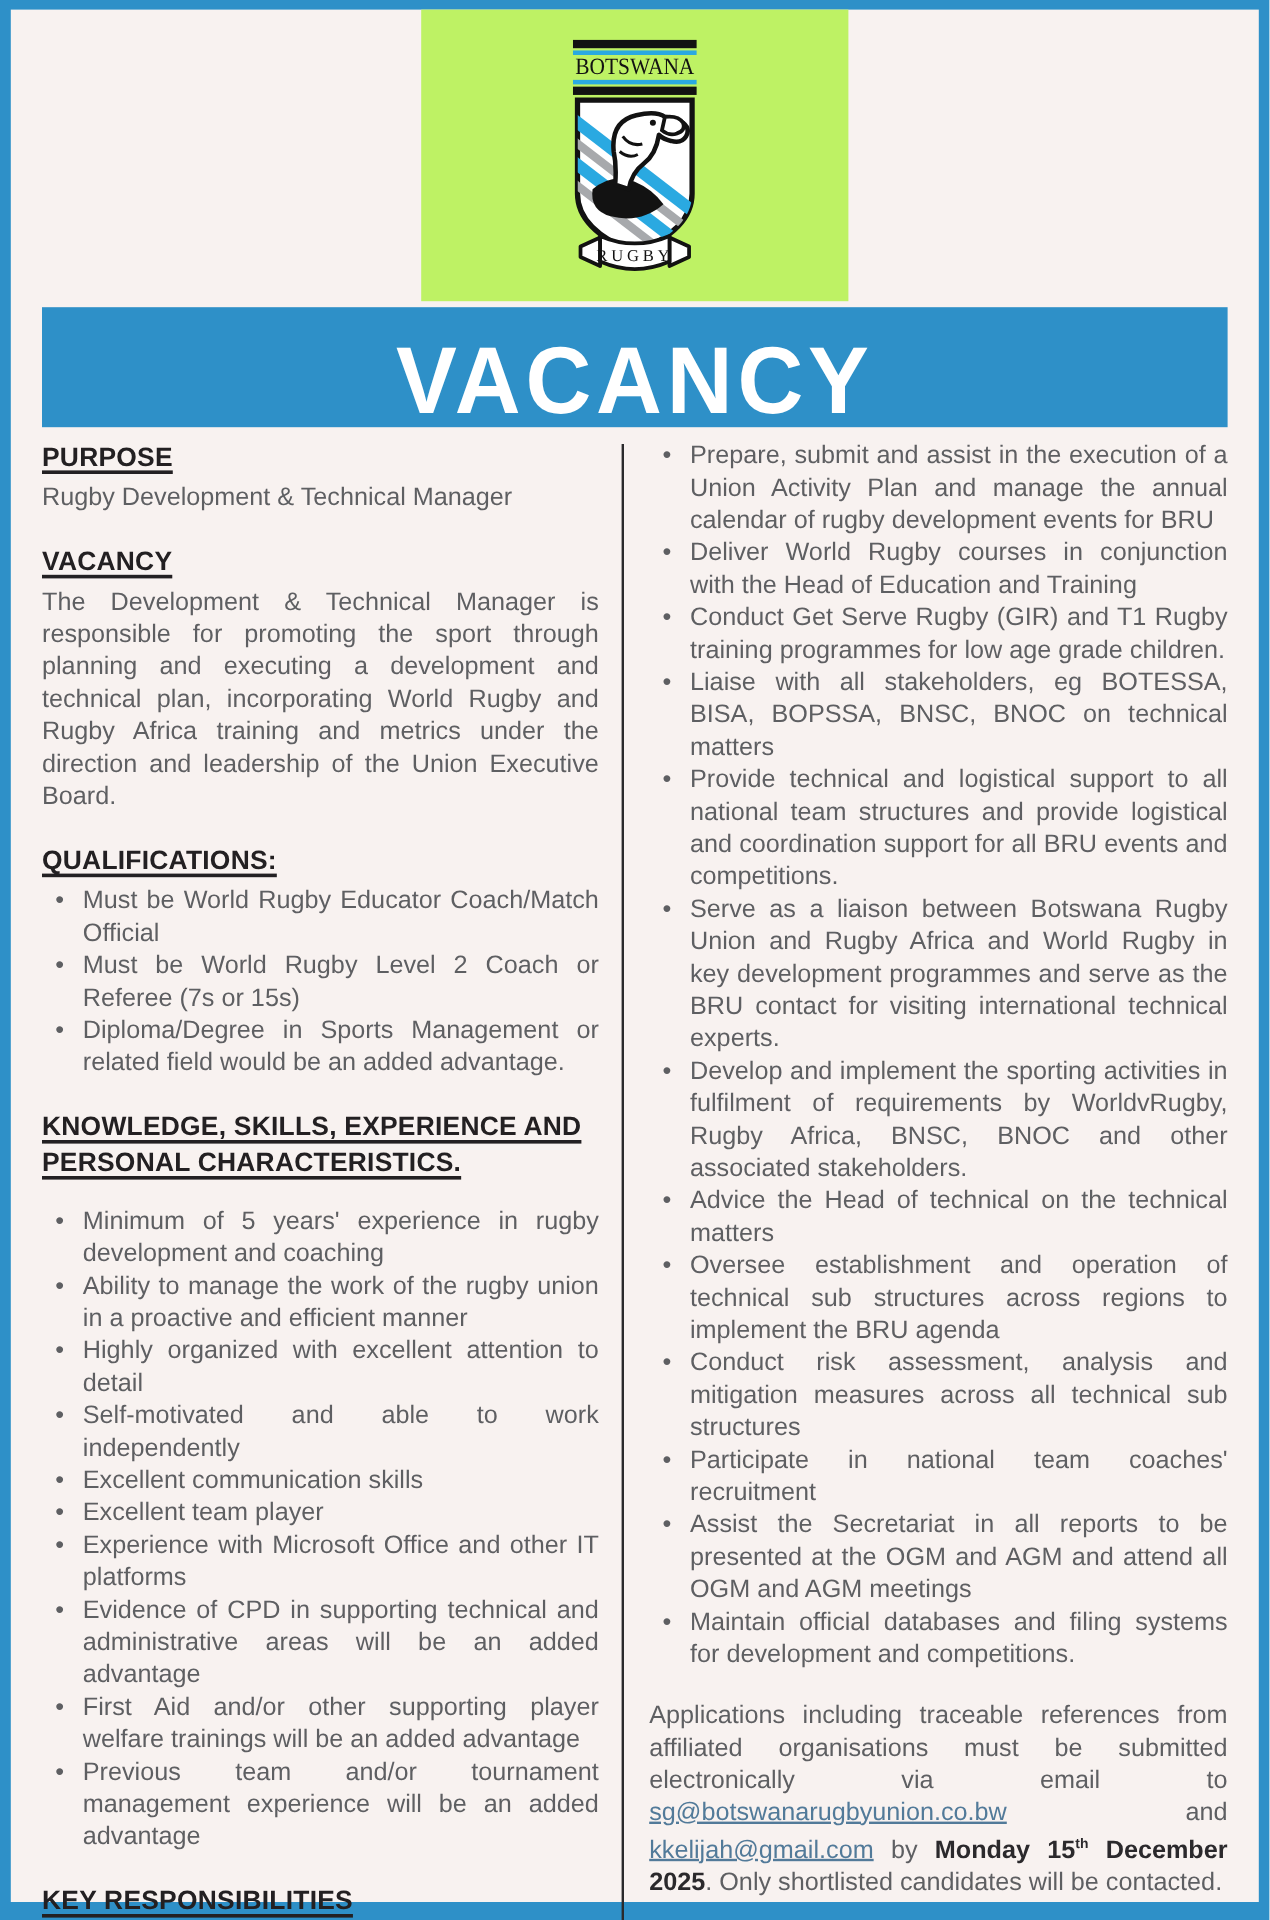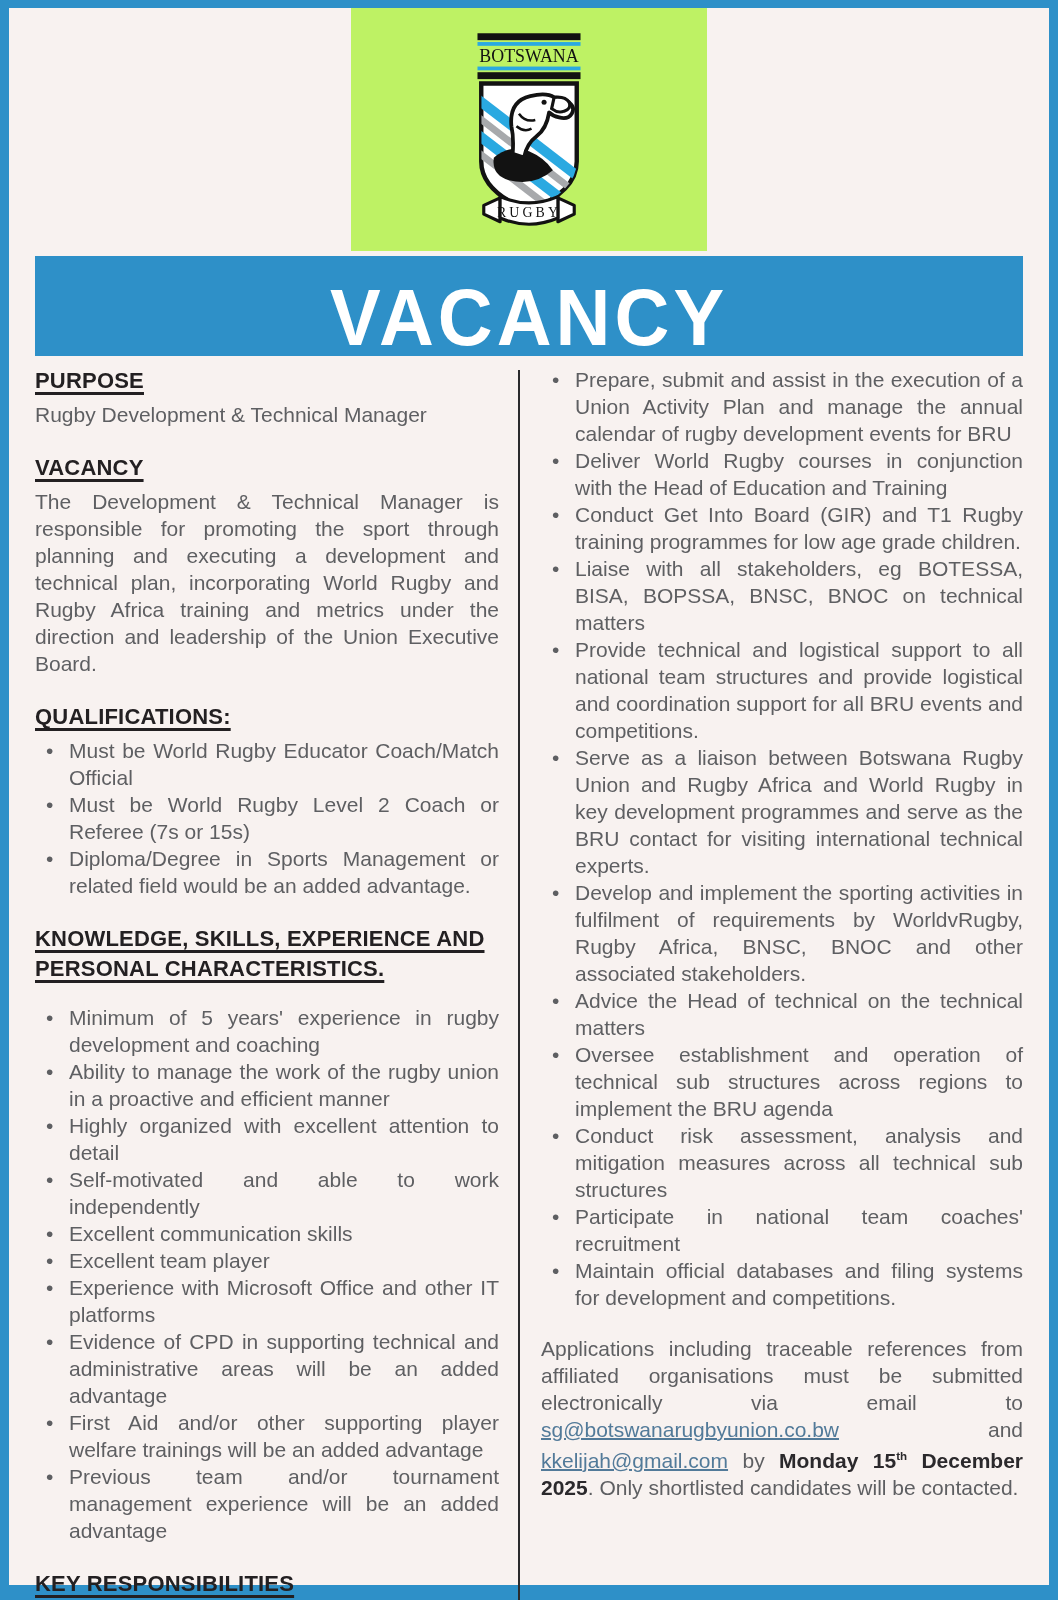--- a/index.html
+++ b/index.html
@@ -199,7 +199,7 @@
         <ul class="bullets">
             <li>Prepare, submit and assist in the execution of a Union Activity Plan and manage the annual calendar of rugby development events for BRU</li>
             <li>Deliver World Rugby courses in conjunction with the Head of Education and Training</li>
-            <li>Conduct Get Into Board (GIR) and T1 Rugby training programmes for low age grade children.</li>
+            <li>Conduct Get Serve Rugby (GIR) and T1 Rugby training programmes for low age grade children.</li>
             <li>Liaise with all stakeholders, eg BOTESSA, BISA, BOPSSA, BNSC, BNOC on technical matters</li>
             <li>Provide technical and logistical support to all national team structures and provide logistical and coordination support for all BRU events and competitions.</li>
             <li>Serve as a liaison between Botswana Rugby Union and Rugby Africa and World Rugby in key development programmes and serve as the BRU contact for visiting international technical experts.</li>

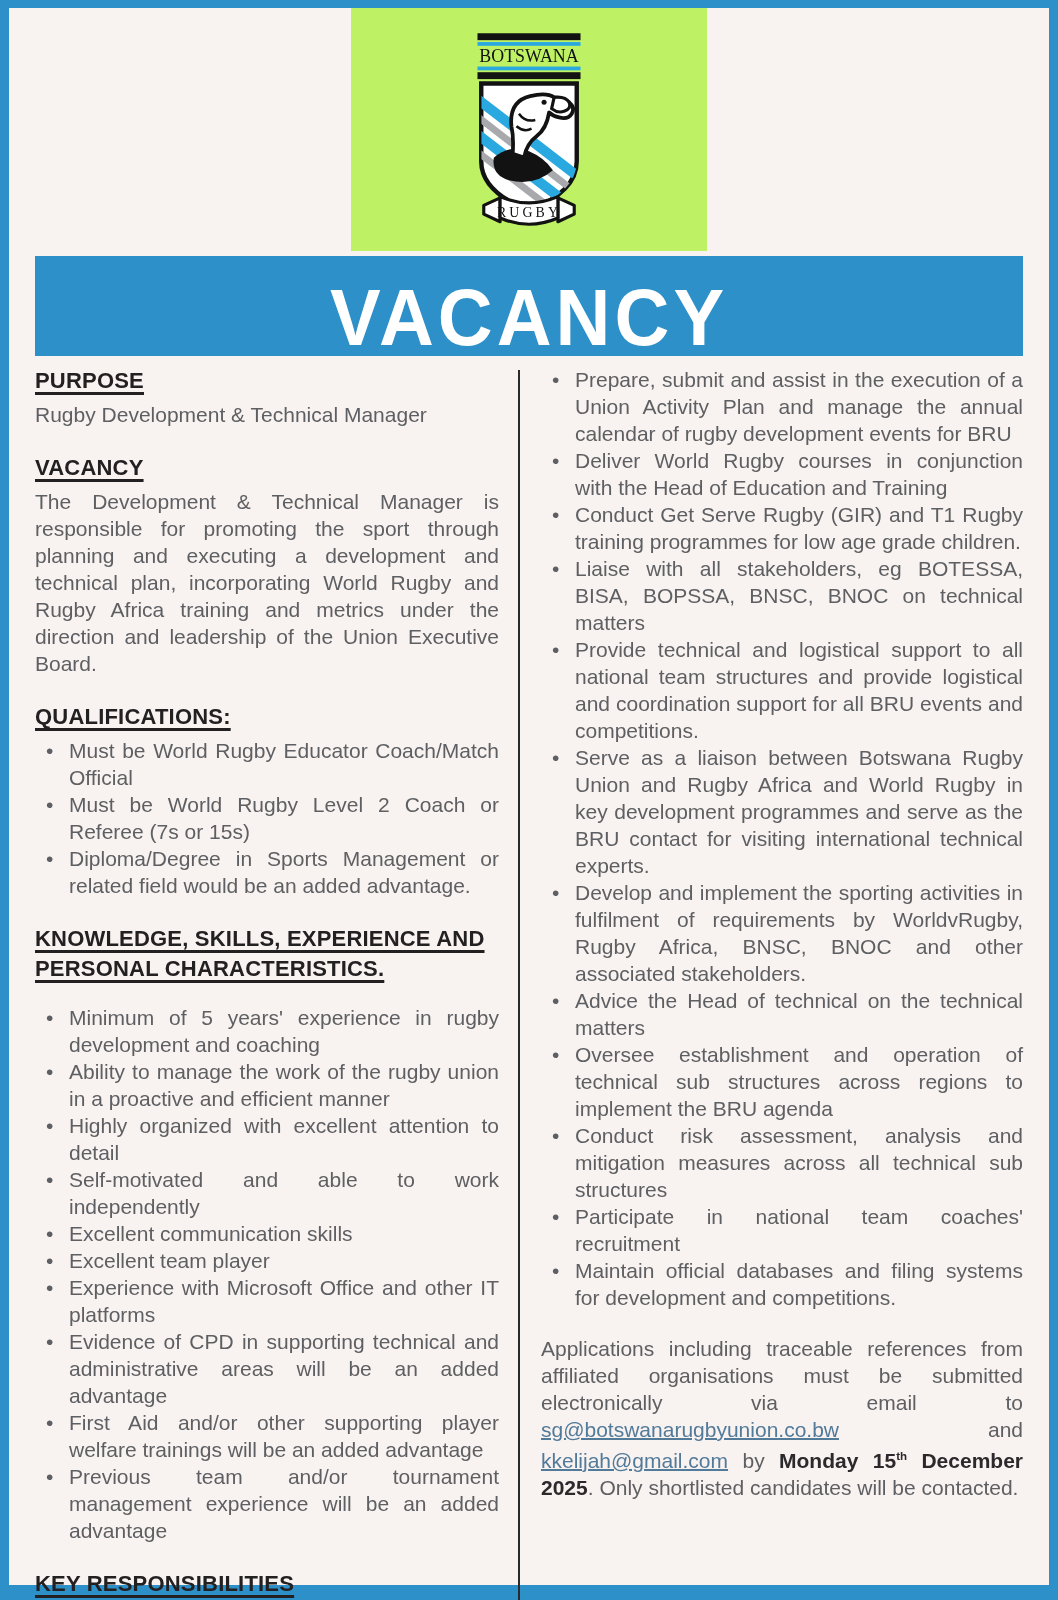--- a/index.html
+++ b/index.html
@@ -208,6 +208,7 @@
             <li>Oversee establishment and operation of technical sub structures across regions to implement the BRU agenda</li>
             <li>Conduct risk assessment, analysis and mitigation measures across all technical sub structures</li>
             <li>Participate in national team coaches' recruitment</li>
+            <li>Assist the Secretariat in all reports to be presented at the OGM and AGM and attend all OGM and AGM meetings</li>
             <li>Maintain official databases and filing systems for development and competitions.</li>
           </ul>
 

